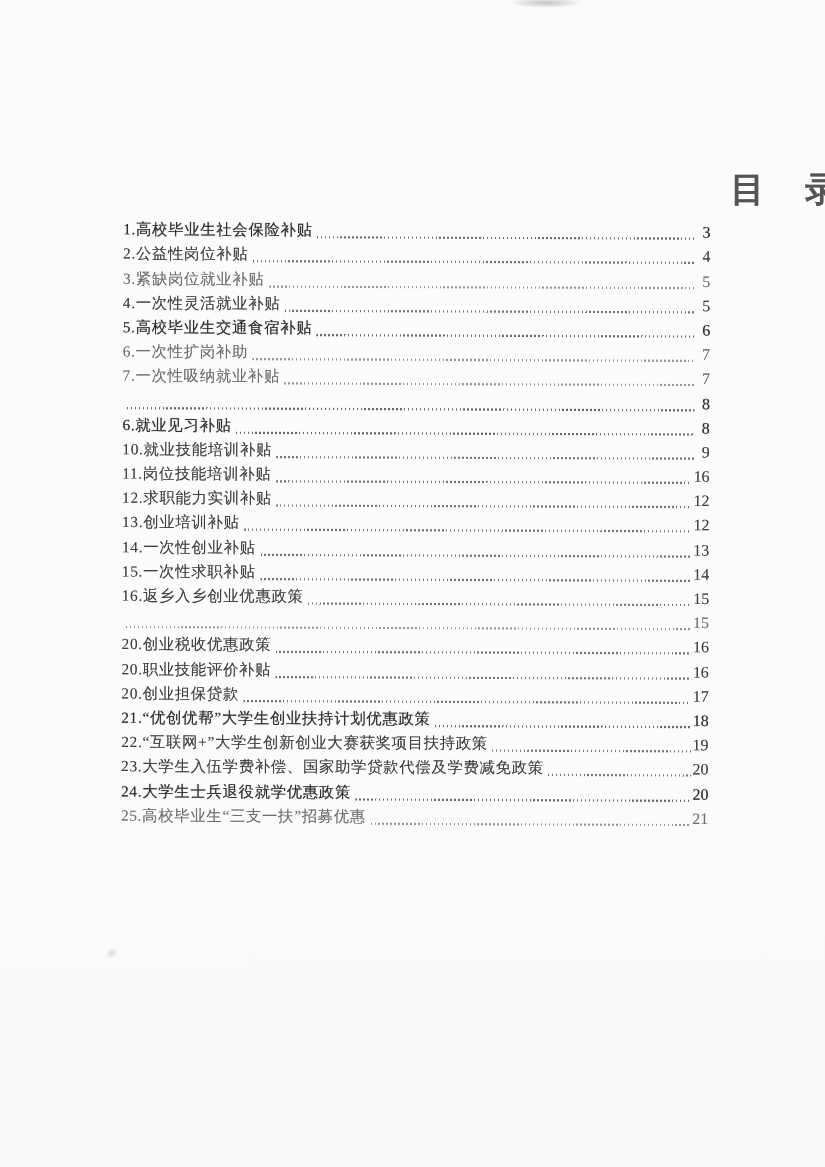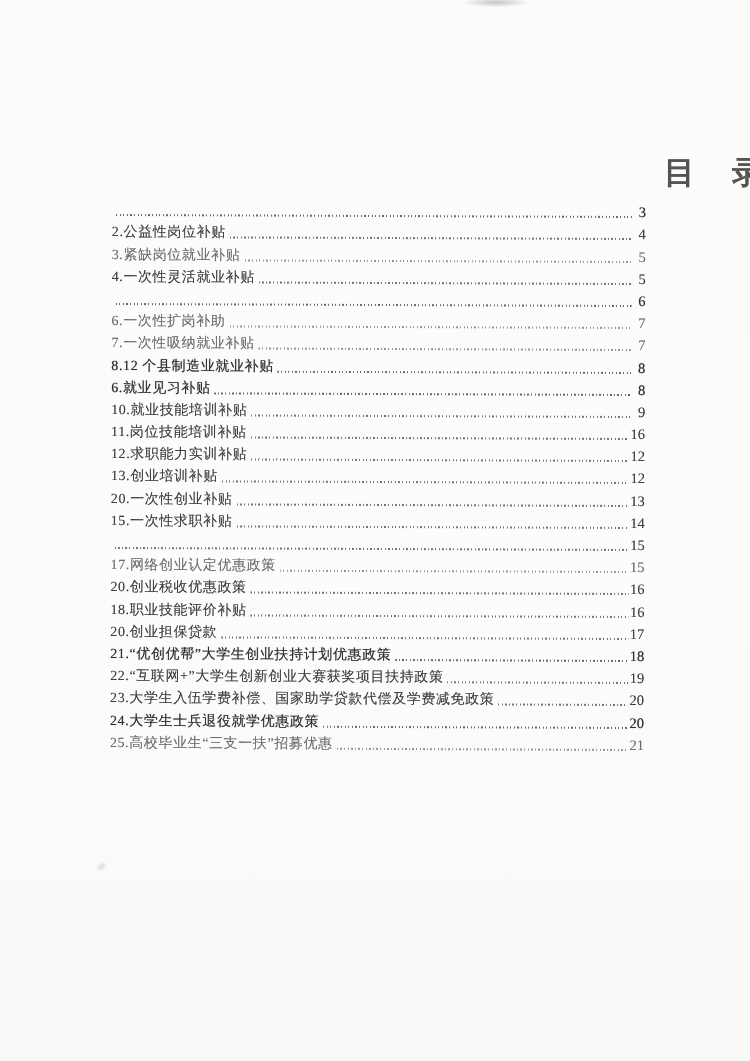--- a/index.html
+++ b/index.html
@@ -100,6 +100,7 @@
   <h1 class="title">目　录</h1>
   <div class="toc">
       <div class="toc-row">
+    <span class="toc-label">1.高校毕业生社会保险补贴</span>
     <span class="toc-leader"></span>
     <span class="toc-page">3</span>
   </div>

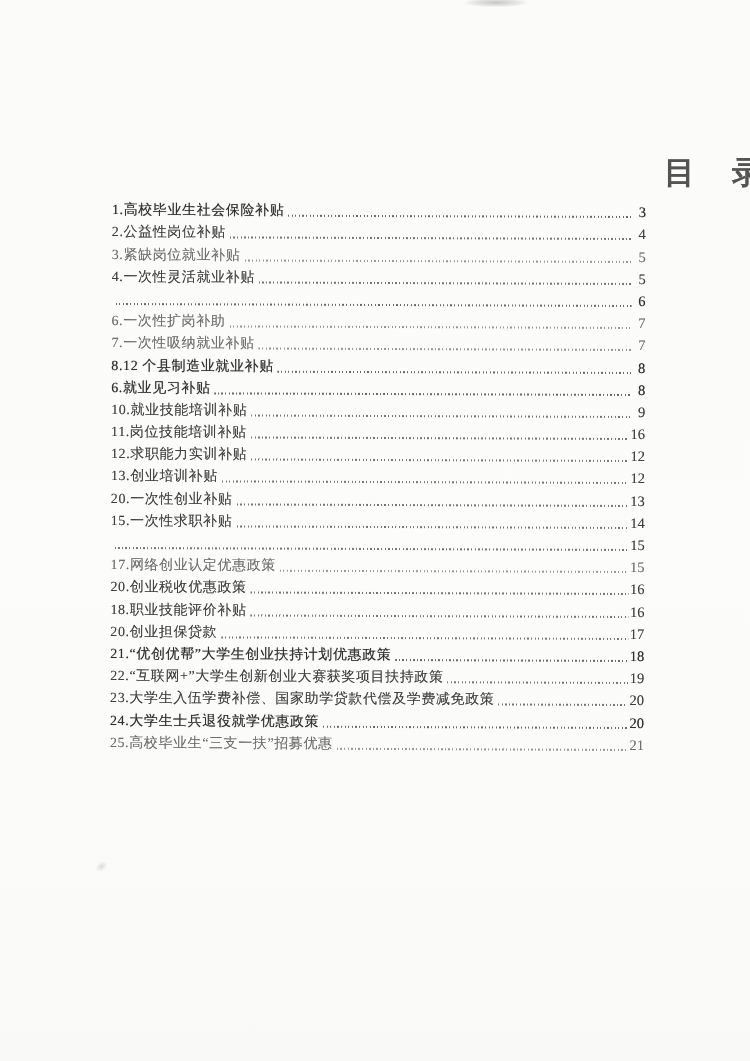--- a/index.html
+++ b/index.html
@@ -120,6 +120,7 @@
     <span class="toc-page">5</span>
   </div>
       <div class="toc-row">
+    <span class="toc-label">5.高校毕业生交通食宿补贴</span>
     <span class="toc-leader"></span>
     <span class="toc-page">6</span>
   </div>

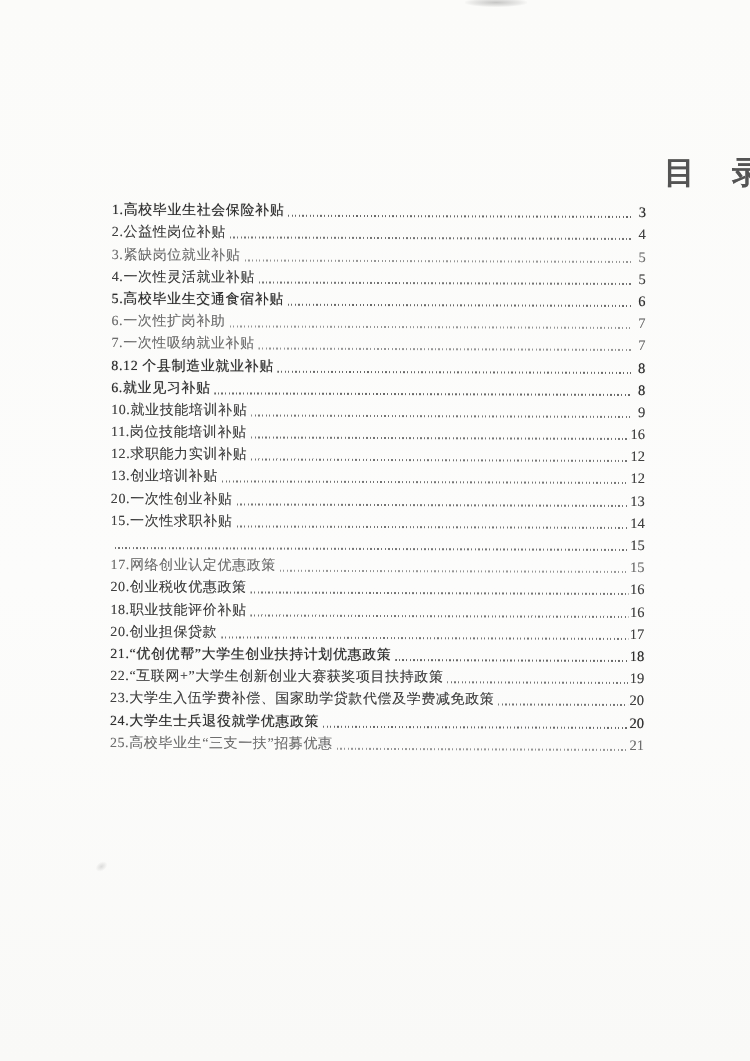--- a/index.html
+++ b/index.html
@@ -135,7 +135,6 @@
     <span class="toc-page">7</span>
   </div>
       <div class="toc-row">
-    <span class="toc-label">8.12 个县制造业就业补贴</span>
     <span class="toc-leader"></span>
     <span class="toc-page">8</span>
   </div>

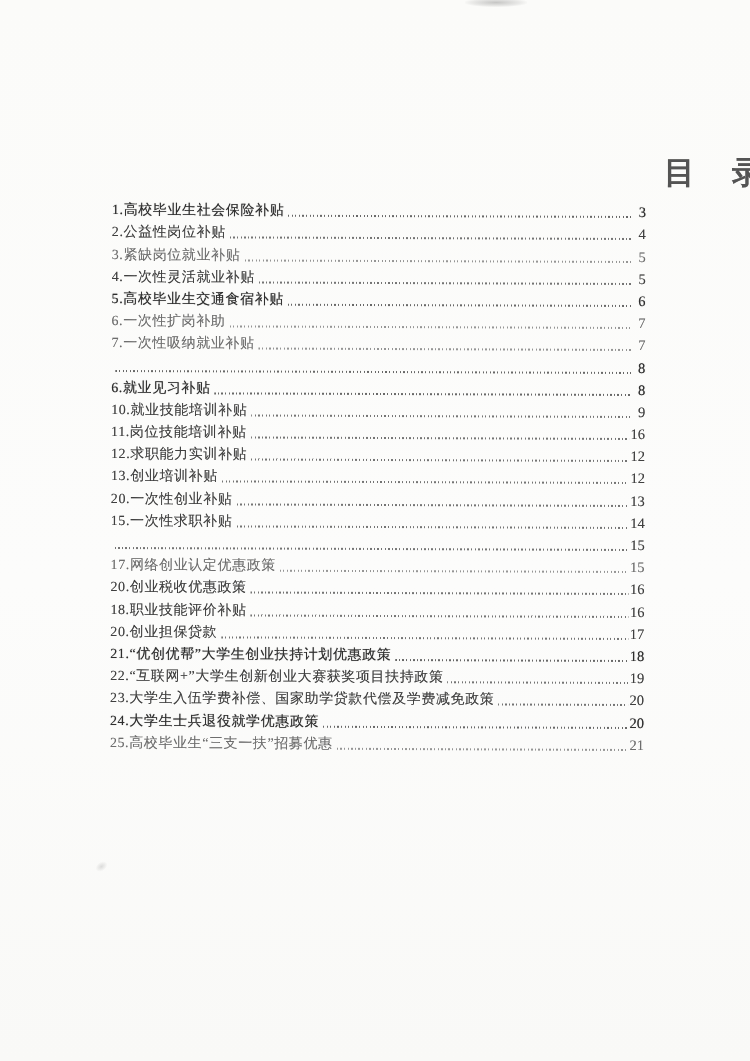--- a/index.html
+++ b/index.html
@@ -164,7 +164,7 @@
     <span class="toc-page">12</span>
   </div>
       <div class="toc-row">
-    <span class="toc-label">20.一次性创业补贴</span>
+    <span class="toc-label">14.一次性创业补贴</span>
     <span class="toc-leader"></span>
     <span class="toc-page">13</span>
   </div>

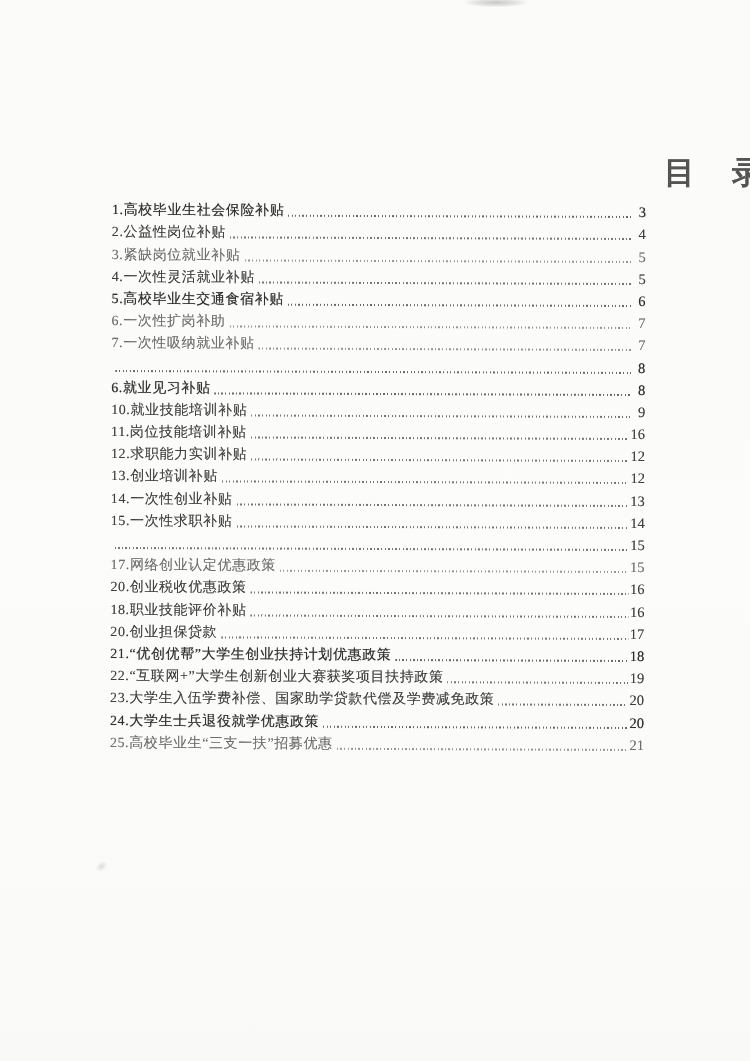--- a/index.html
+++ b/index.html
@@ -174,6 +174,7 @@
     <span class="toc-page">14</span>
   </div>
       <div class="toc-row">
+    <span class="toc-label">16.返乡入乡创业优惠政策</span>
     <span class="toc-leader"></span>
     <span class="toc-page">15</span>
   </div>

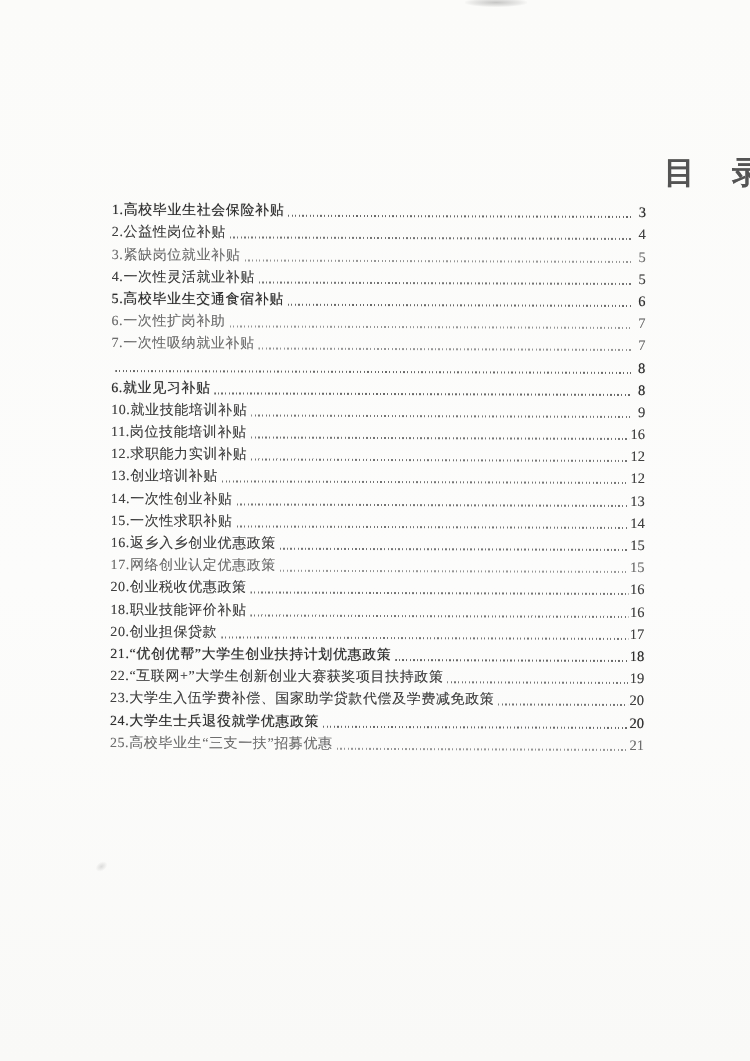--- a/index.html
+++ b/index.html
@@ -179,7 +179,6 @@
     <span class="toc-page">15</span>
   </div>
       <div class="toc-row">
-    <span class="toc-label">17.网络创业认定优惠政策</span>
     <span class="toc-leader"></span>
     <span class="toc-page">15</span>
   </div>

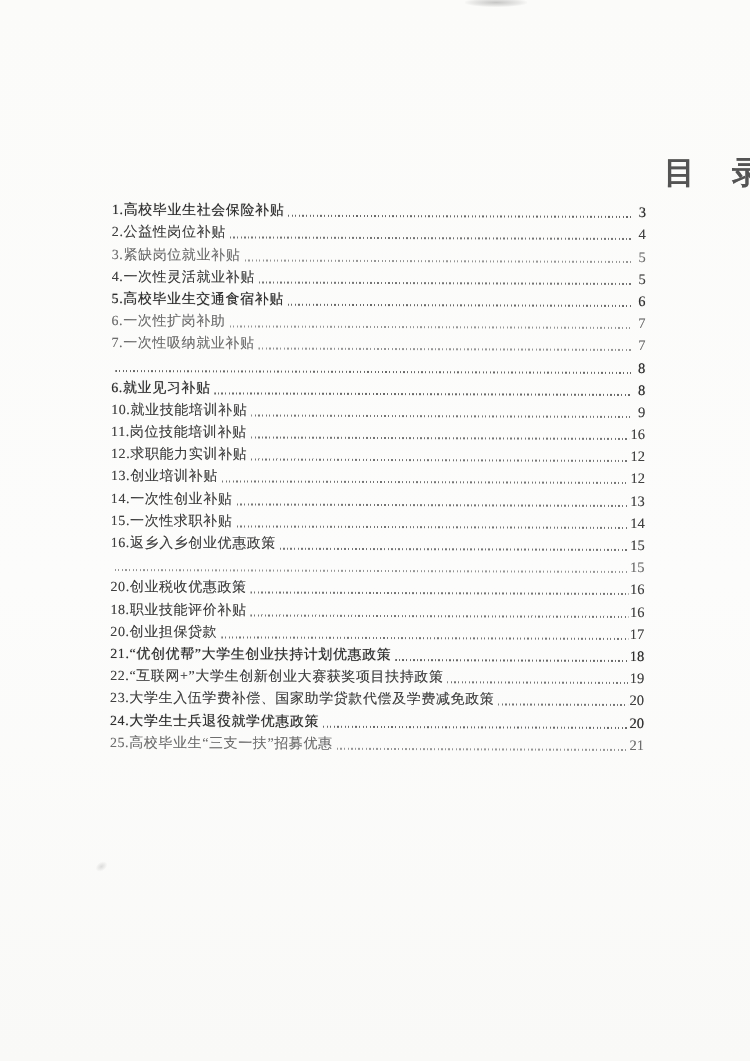--- a/index.html
+++ b/index.html
@@ -188,7 +188,7 @@
     <span class="toc-page">16</span>
   </div>
       <div class="toc-row">
-    <span class="toc-label">18.职业技能评价补贴</span>
+    <span class="toc-label">20.职业技能评价补贴</span>
     <span class="toc-leader"></span>
     <span class="toc-page">16</span>
   </div>

